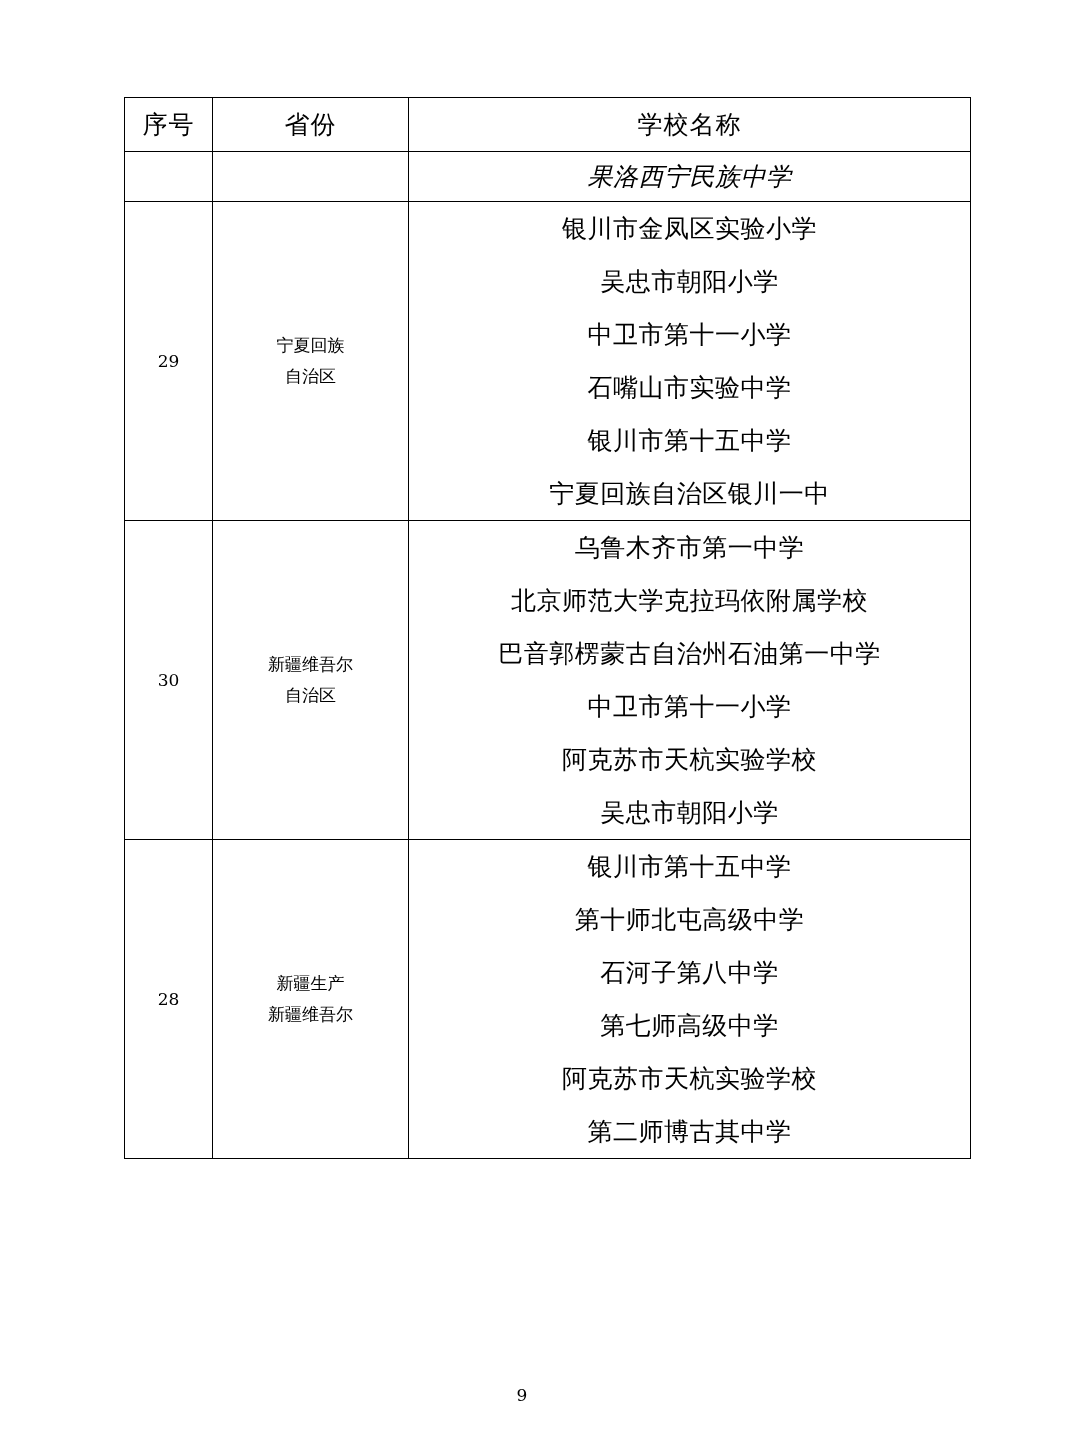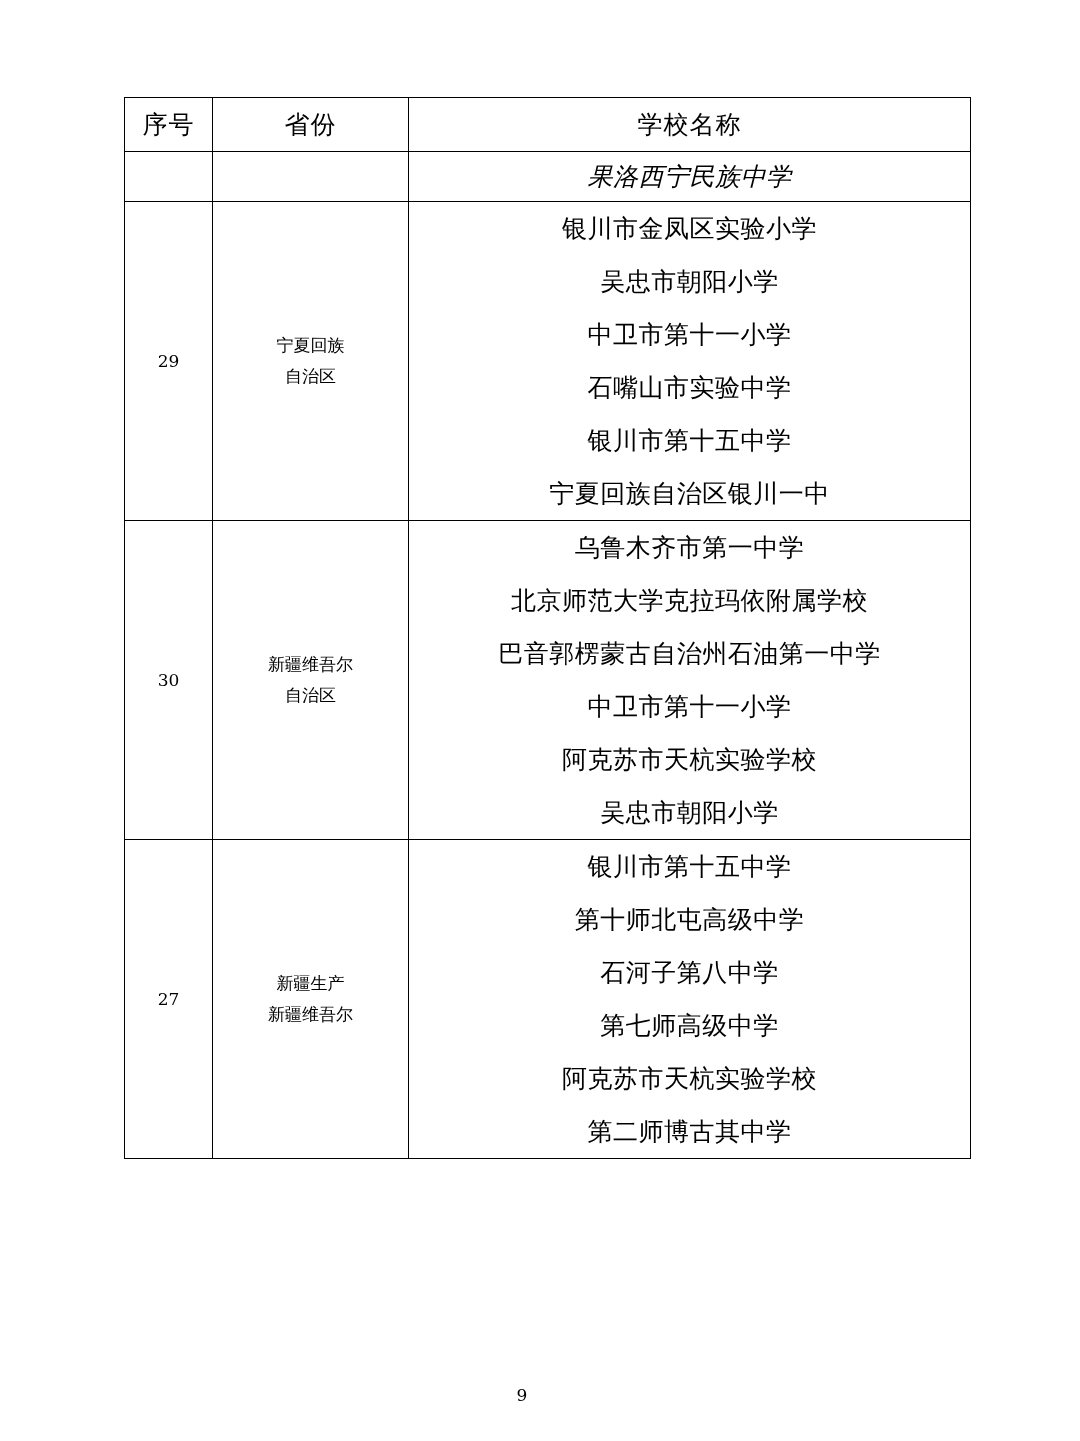--- a/index.html
+++ b/index.html
@@ -141,7 +141,7 @@
         </tr>
 
         <tr>
-          <td class="idx-cell">27</td>
+          <td class="idx-cell">28</td>
           <td class="prov-cell">
             <span class="ln">新疆生产</span>
             <span class="ln">新疆维吾尔</span>

